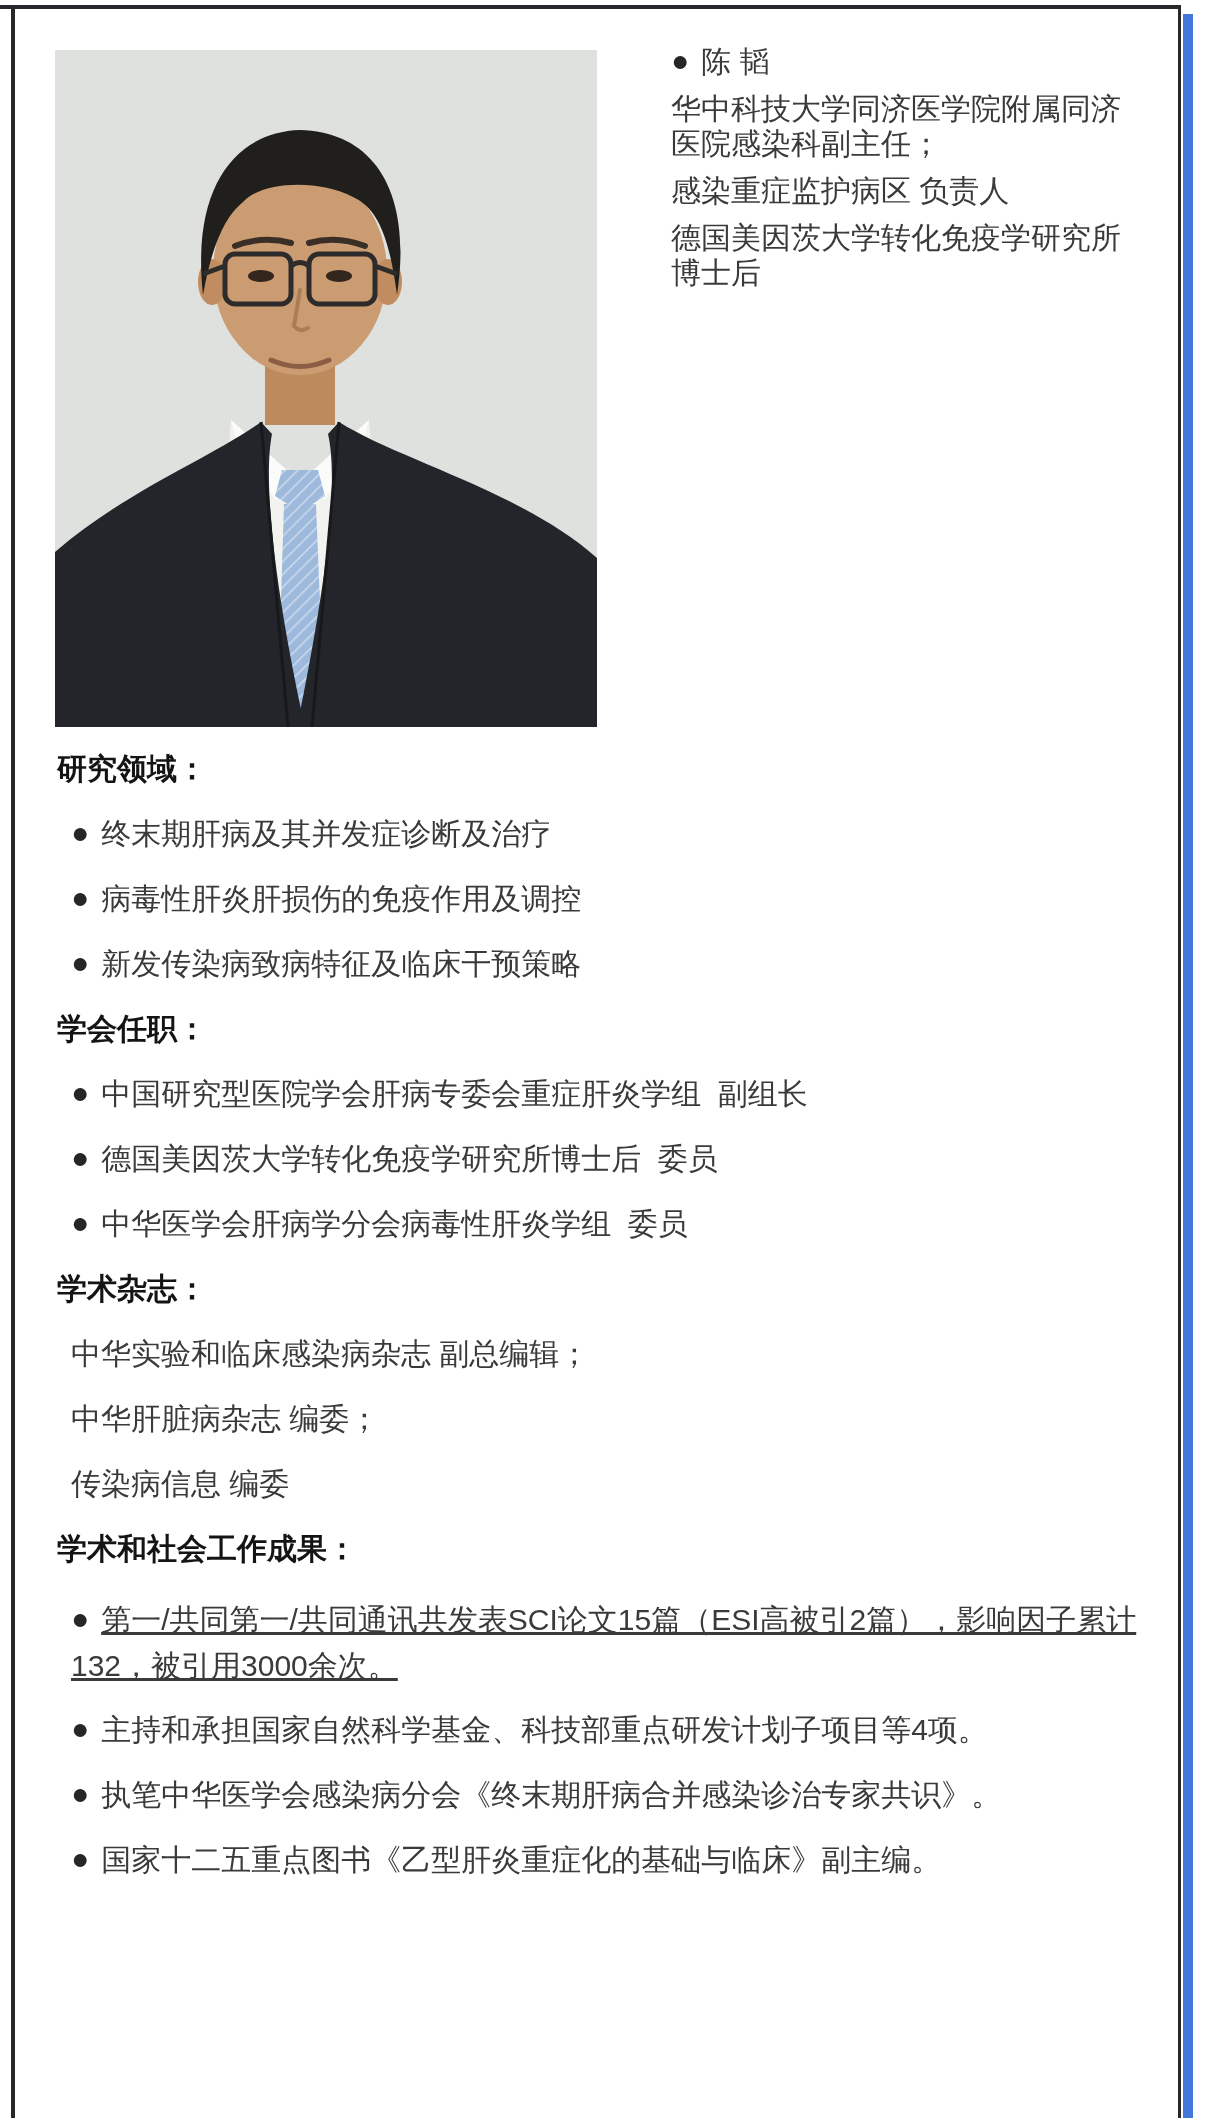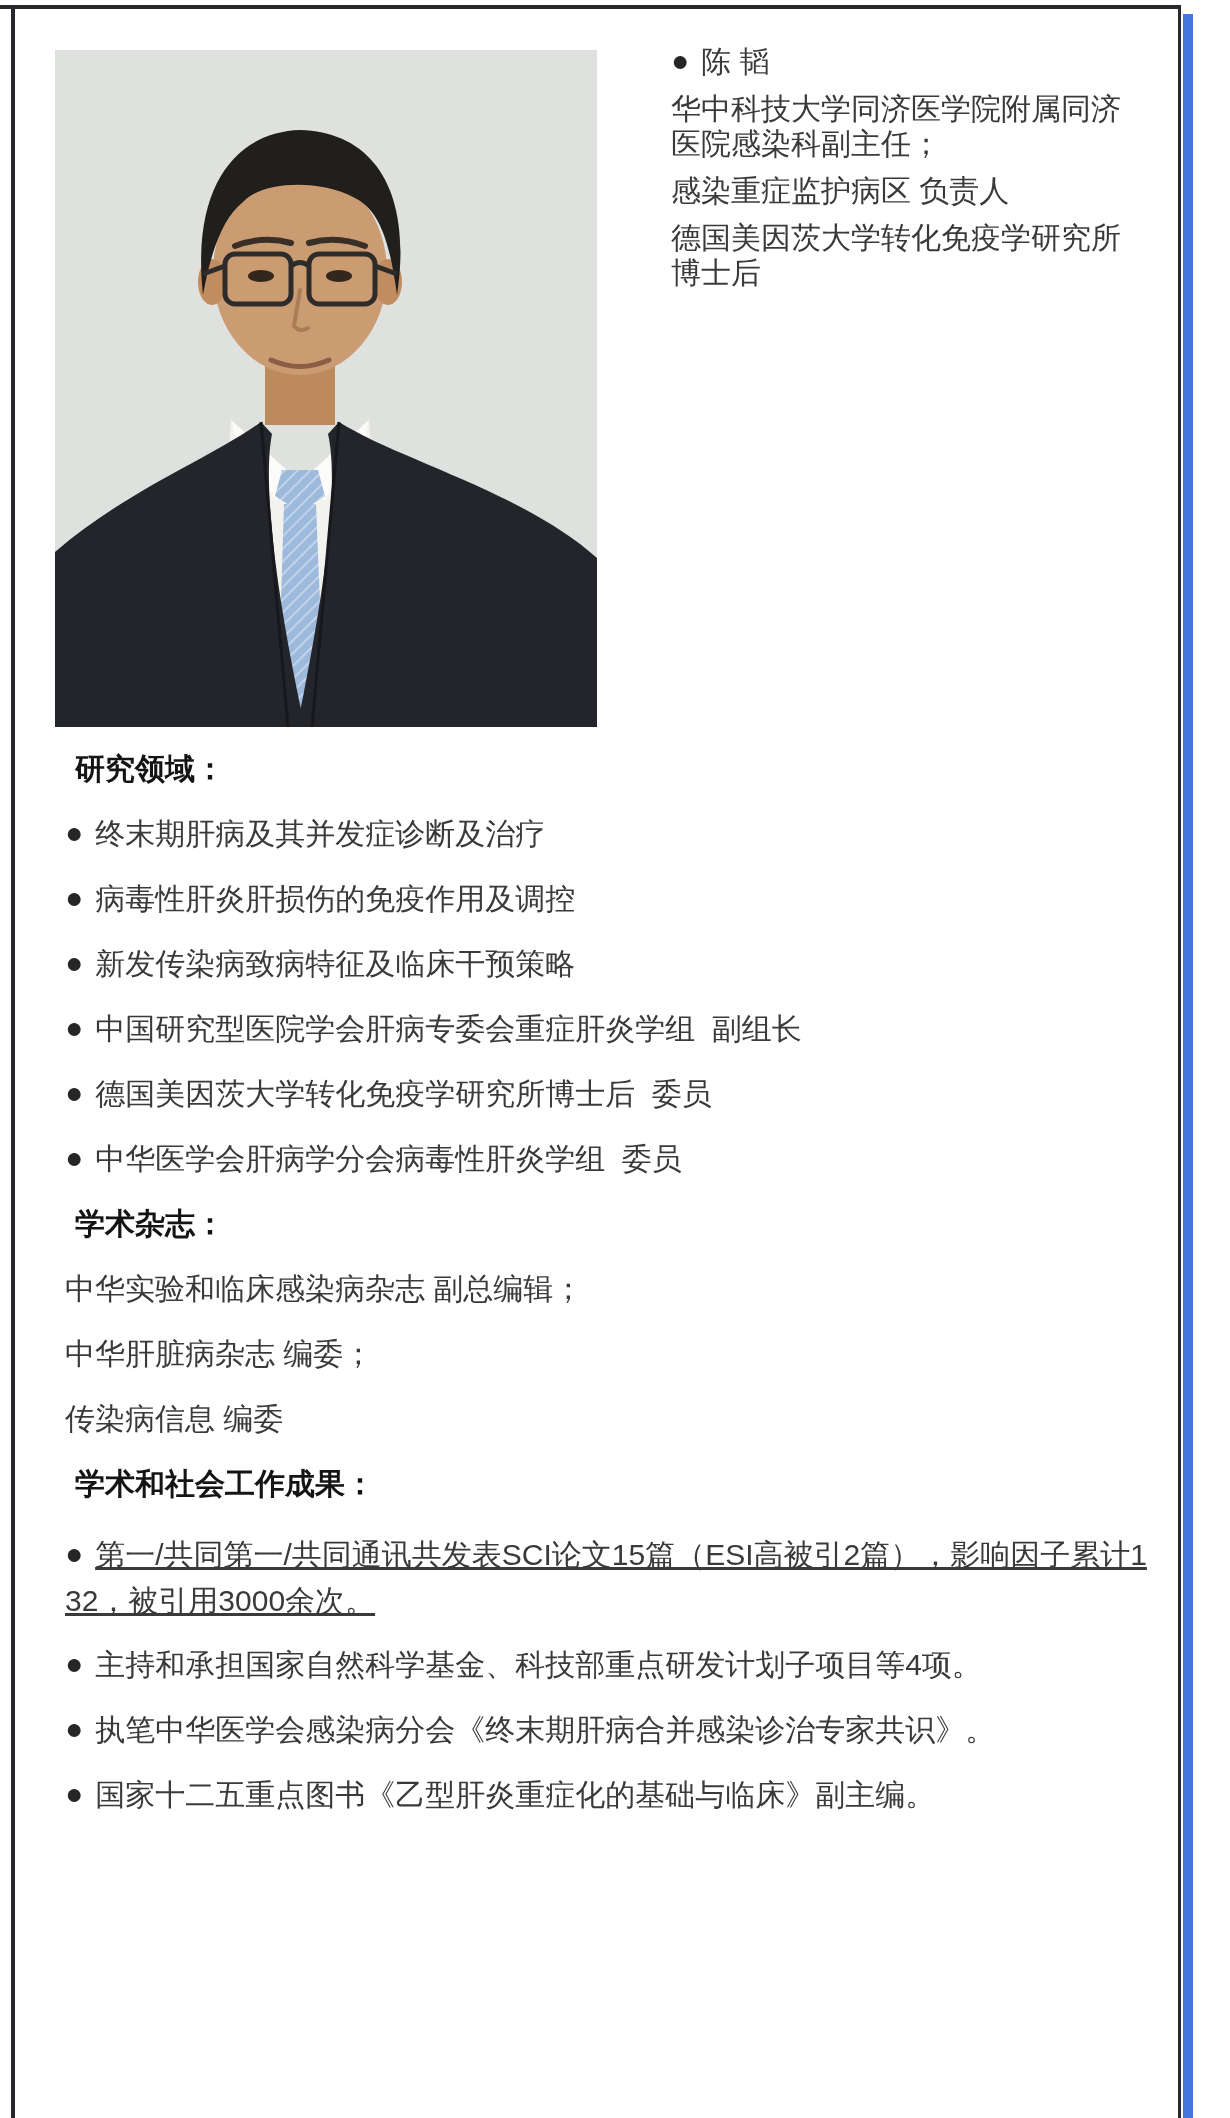--- a/index.html
+++ b/index.html
@@ -33,7 +33,7 @@
   .main section:nth-child(4) { margin-top:10px; }
   .sec-title {
     font-size:30px; line-height:34px; font-weight:bold;
-    color:#141414; margin:0 0 31px 18px;
+    color:#141414; margin:0 0 31px 0;
   }
   p.item {
     font-size:30px; line-height:34px; color:#3a3a3a;

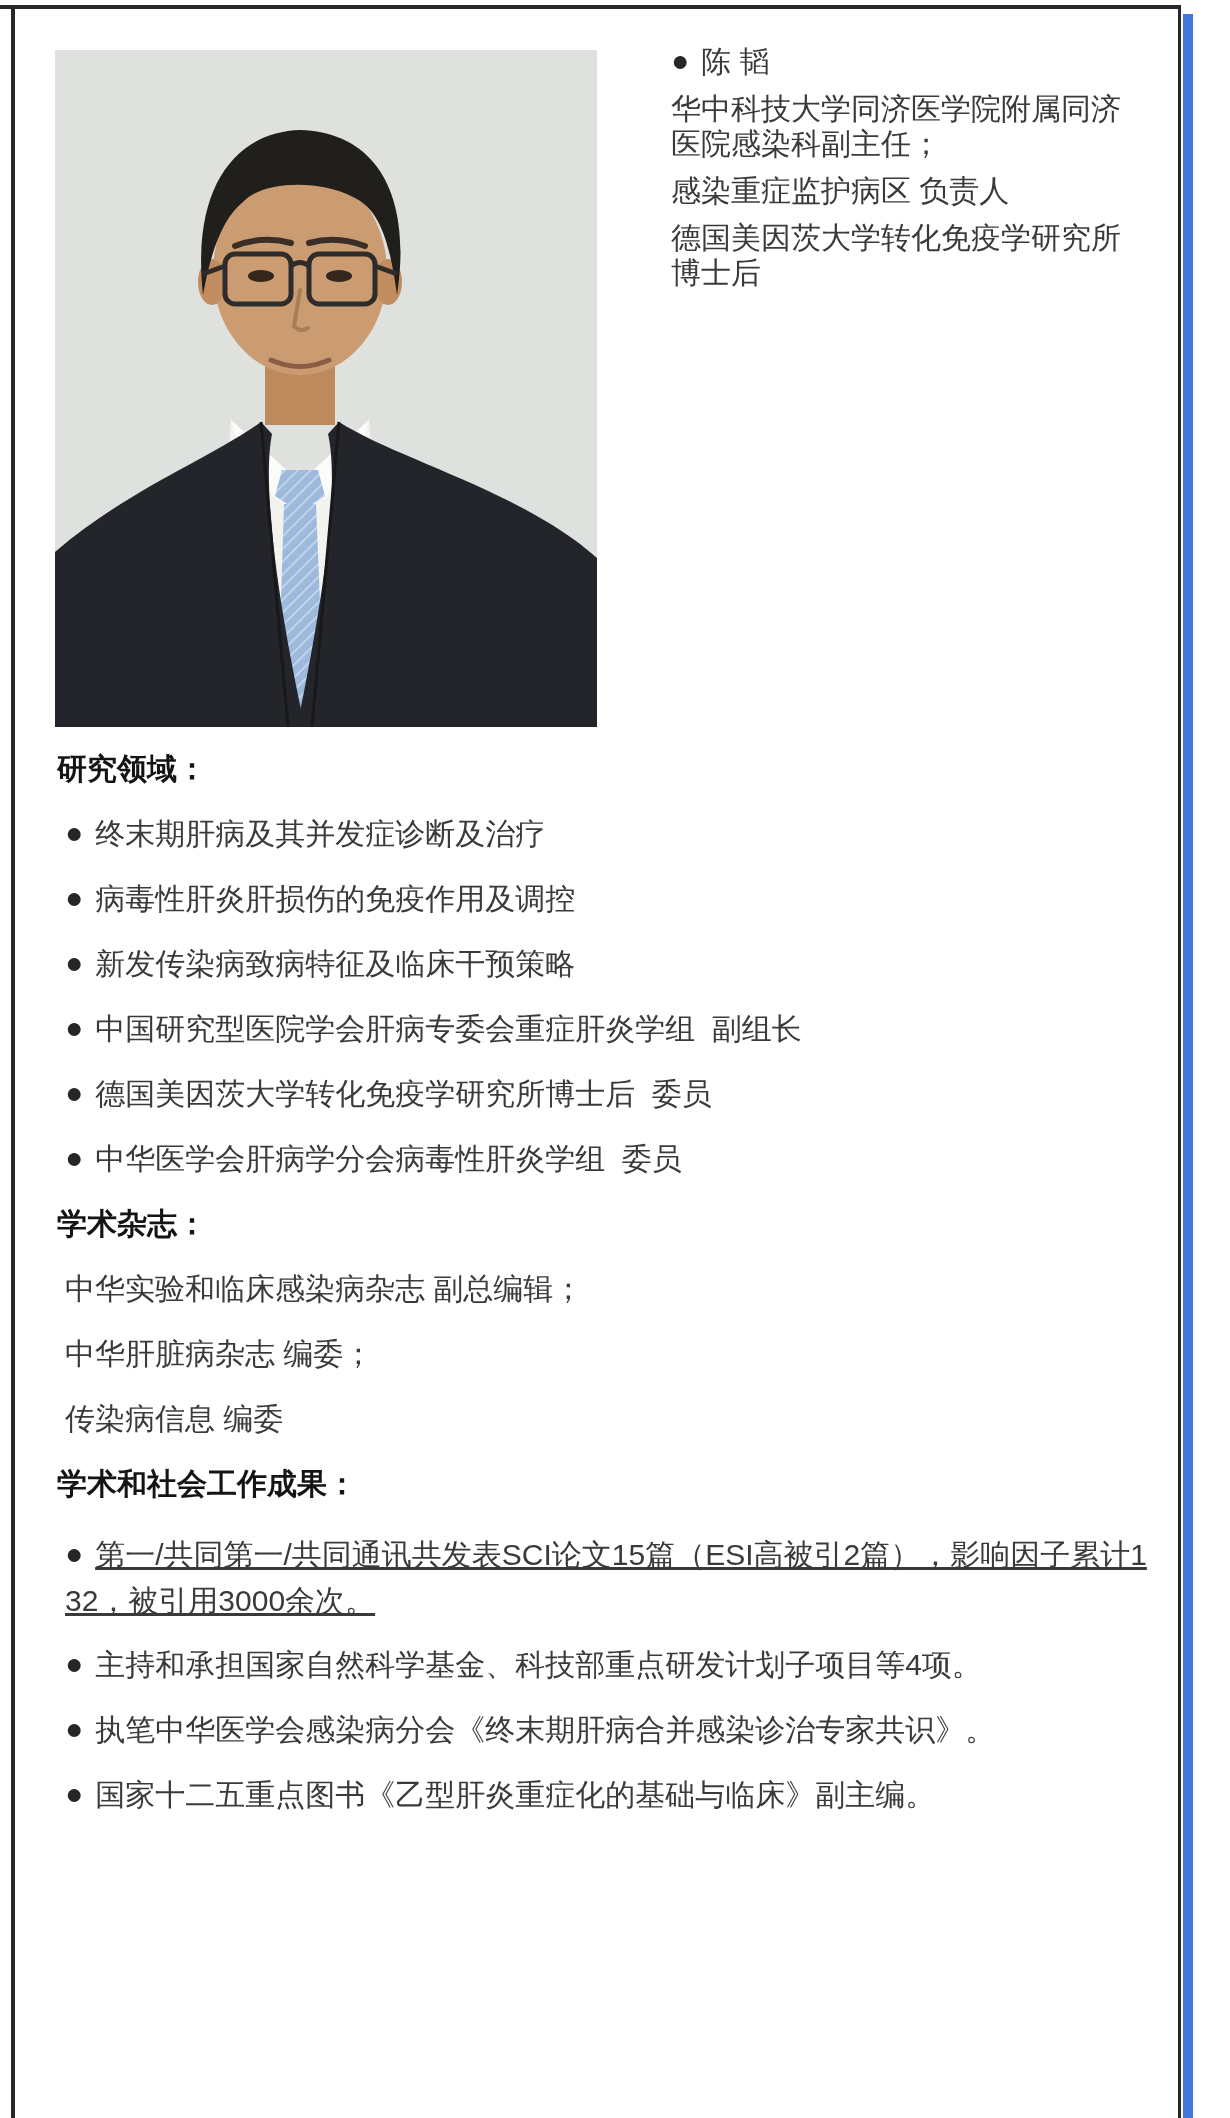--- a/index.html
+++ b/index.html
@@ -37,7 +37,7 @@
   }
   p.item {
     font-size:30px; line-height:34px; color:#3a3a3a;
-    margin:0 0 31px 8px; white-space:pre-wrap; word-break:break-all;
+    margin:0 0 31px 14px; white-space:pre-wrap; word-break:break-all;
   }
   p.item.long { line-height:46px; margin-bottom:24px;text-decoration:underline; }
 </style>

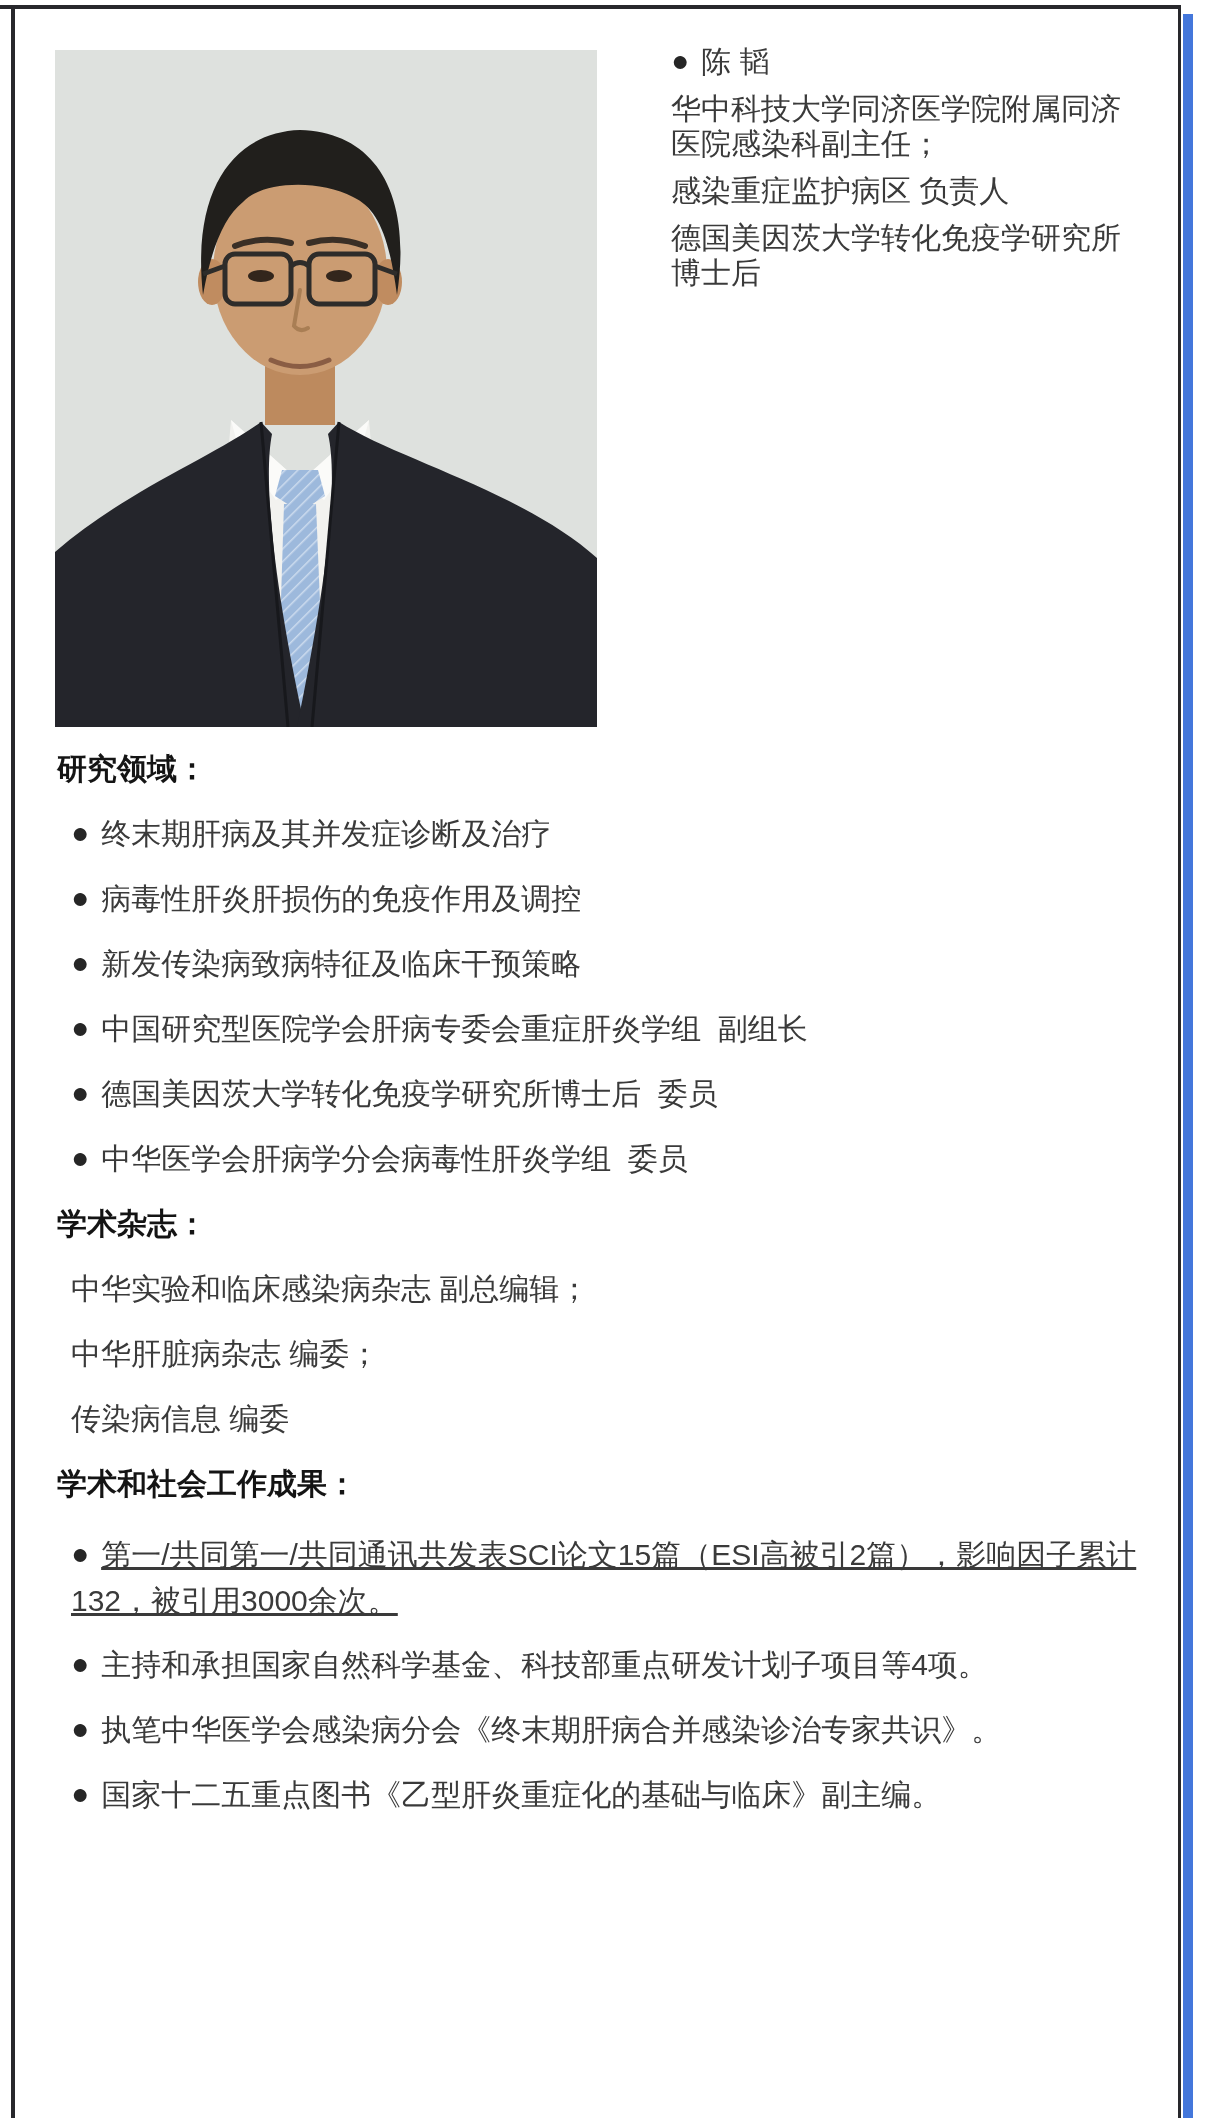--- a/index.html
+++ b/index.html
@@ -115,6 +115,7 @@
       <p class="item"><span class="blt">●</span><span>新发传染病致病特征及临床干预策略</span></p>
     </section>
     <section>
+      <h2 class="sec-title">学会任职：</h2>
       <p class="item"><span class="blt">●</span><span>中国研究型医院学会肝病专委会重症肝炎学组  副组长</span></p>
       <p class="item"><span class="blt">●</span><span>德国美因茨大学转化免疫学研究所博士后  委员</span></p>
       <p class="item"><span class="blt">●</span><span>中华医学会肝病学分会病毒性肝炎学组  委员</span></p>

